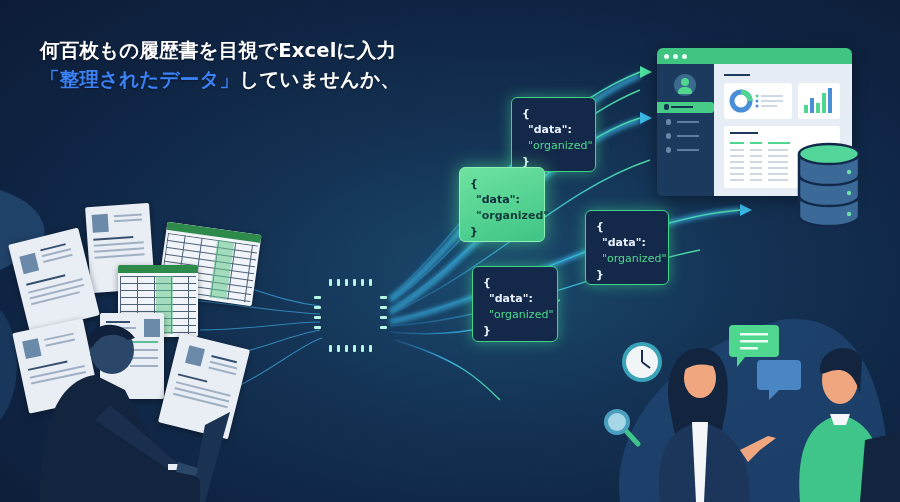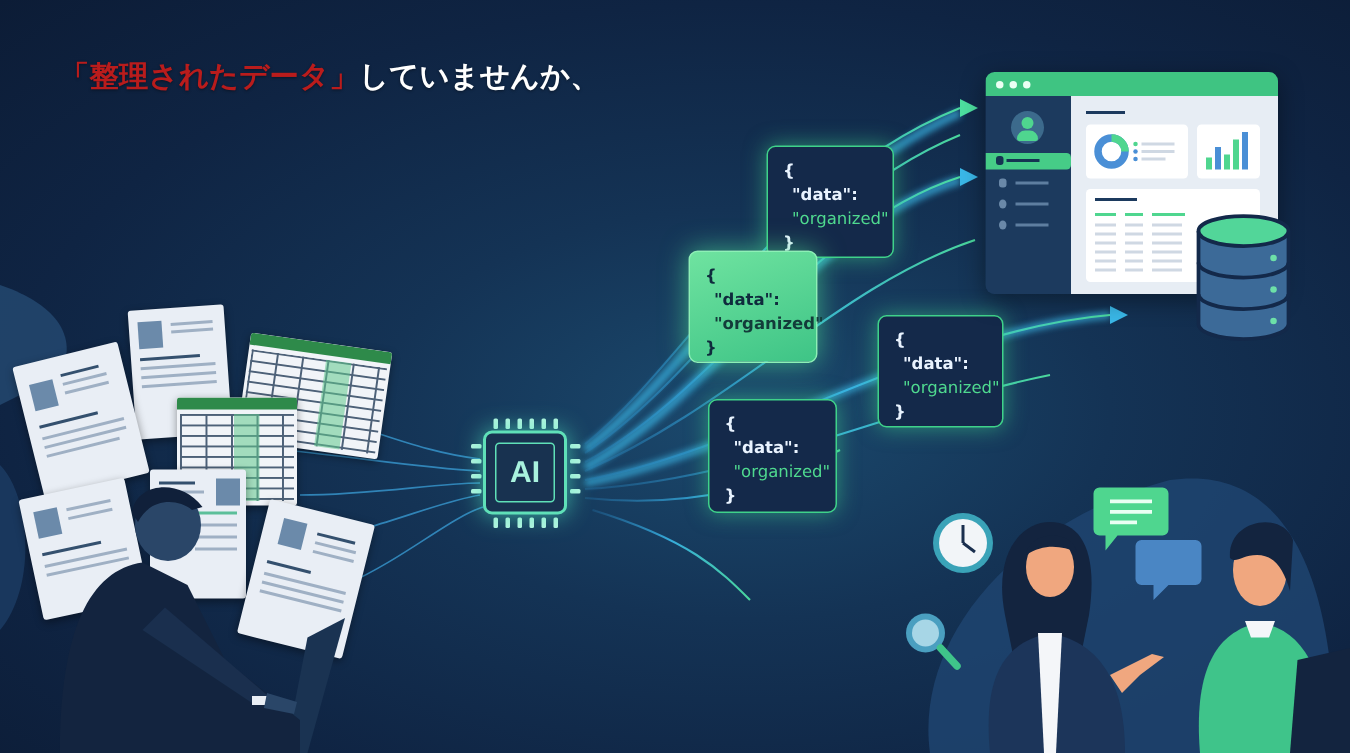--- a/index.html
+++ b/index.html
@@ -144,6 +144,7 @@
 </svg>
 
 <div class="abs headline">
+  <div>何百枚もの履歴書を目視でExcelに入力</div>
   <div><span class="hl">「整理されたデータ」</span><span>していませんか、</span></div>
 </div>
 

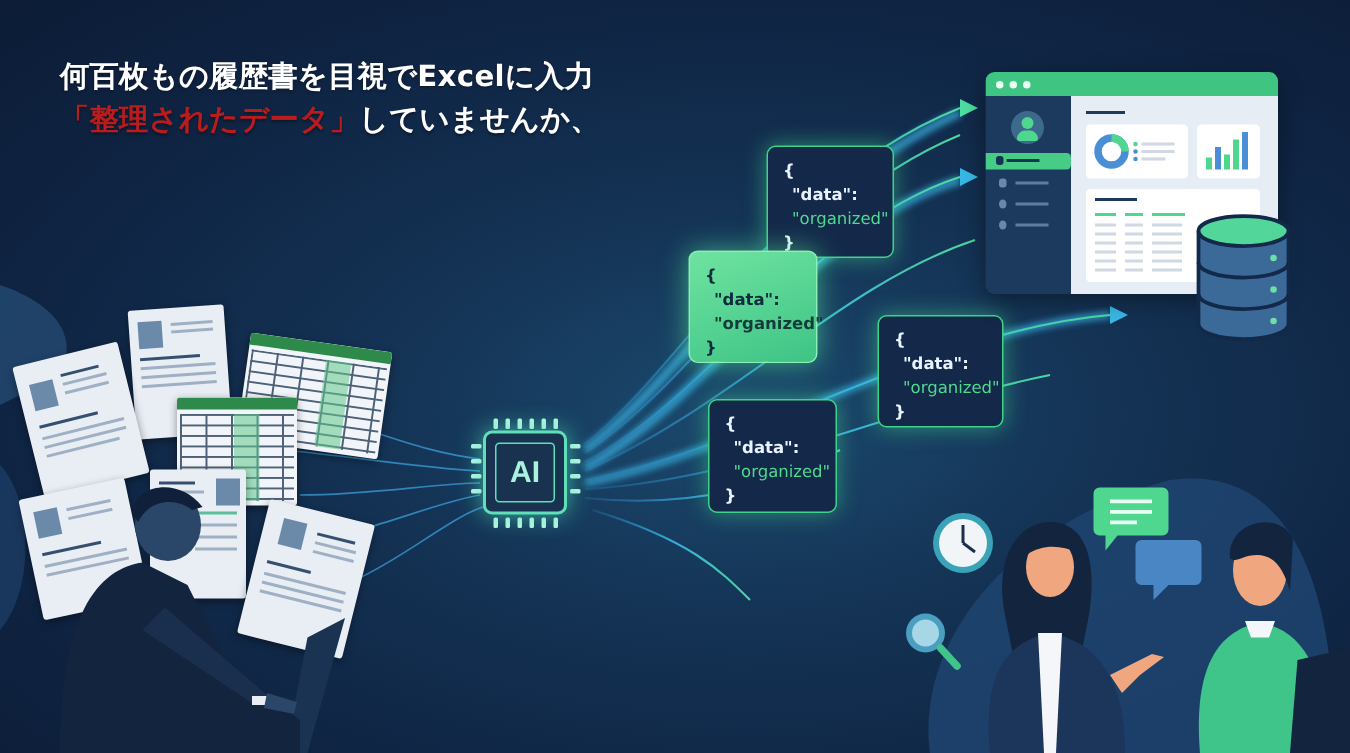--- a/index.html
+++ b/index.html
@@ -18,7 +18,7 @@
     letter-spacing: 0.2px;
     text-shadow: 0 1px 2px rgba(0,0,0,0.4);
   }
-  .headline .hl { color: #b91c1c; }
+  .headline .hl { color: #3b82f6; }
 
   
   svg.flows { left: 0; top: 0; width: 900px; height: 502px; }

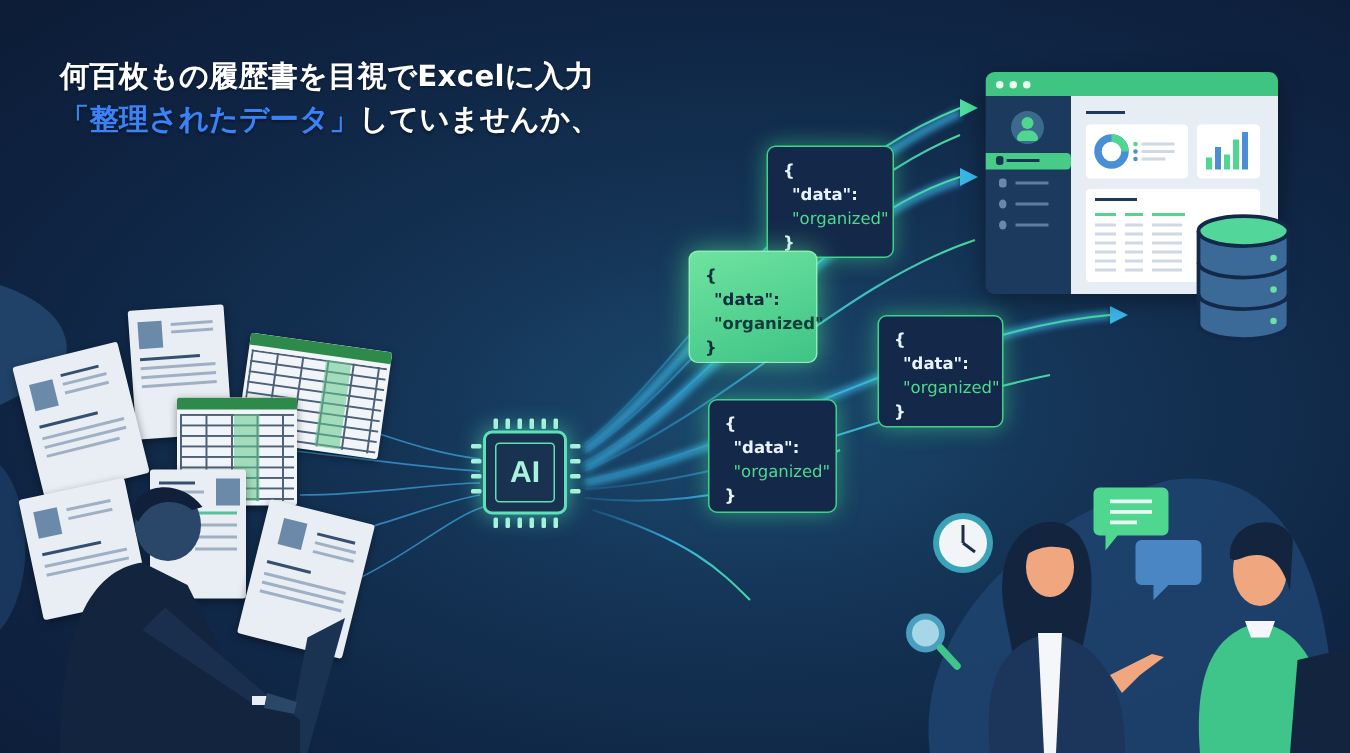--- a/index.html
+++ b/index.html
@@ -194,9 +194,6 @@
   <div class="pin" style="left:75px;top:36px;width:7px;height:3px"></div>
   <div class="pin" style="left:75px;top:46px;width:7px;height:3px"></div>
   <div class="pin" style="left:75px;top:56px;width:7px;height:3px"></div>
-  <div class="chip">
-    <div class="chip-inner">AI</div>
-  </div>
 </div>
 
 <div class="abs dash">

